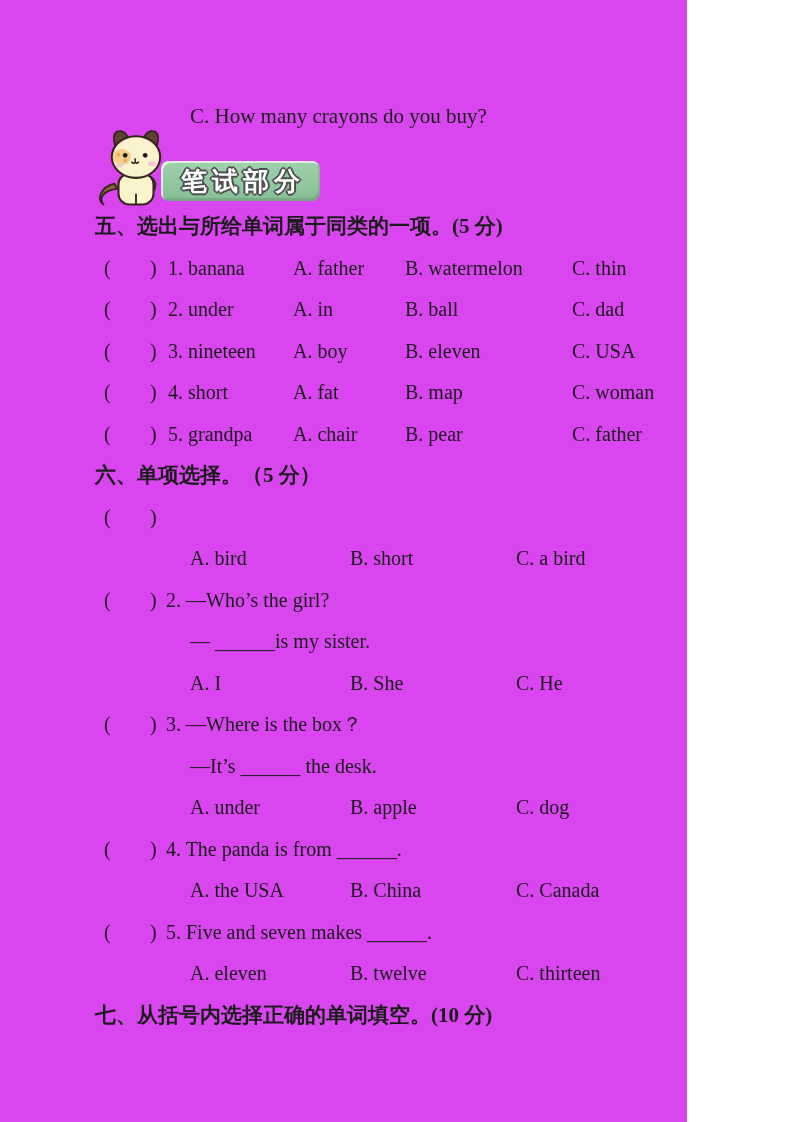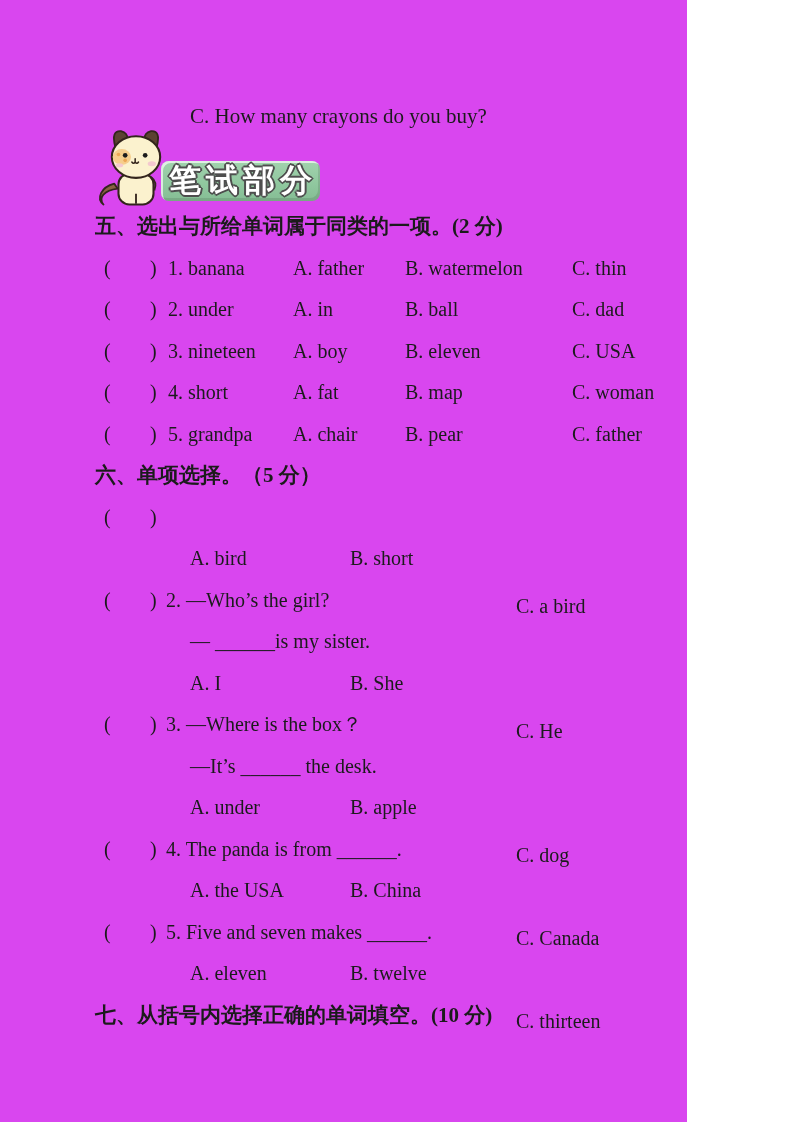--- a/index.html
+++ b/index.html
@@ -27,7 +27,7 @@
   }
   .pill span {
     font-family:Liberation Sans, sans-serif;
-    font-weight:bold; font-size:32px; letter-spacing:5px; padding-left:5px;
+    font-weight:bold; font-size:26px; letter-spacing:5px; padding-left:5px;
     color:#ffffff;
     text-shadow:-2px 0 0 #4e4e4e, 2px 0 0 #4e4e4e, 0 -2px 0 #4e4e4e, 0 2px 0 #4e4e4e,
                 -1px -1px 0 #4e4e4e, 1px 1px 0 #4e4e4e, 1px -1px 0 #4e4e4e, -1px 1px 0 #4e4e4e;

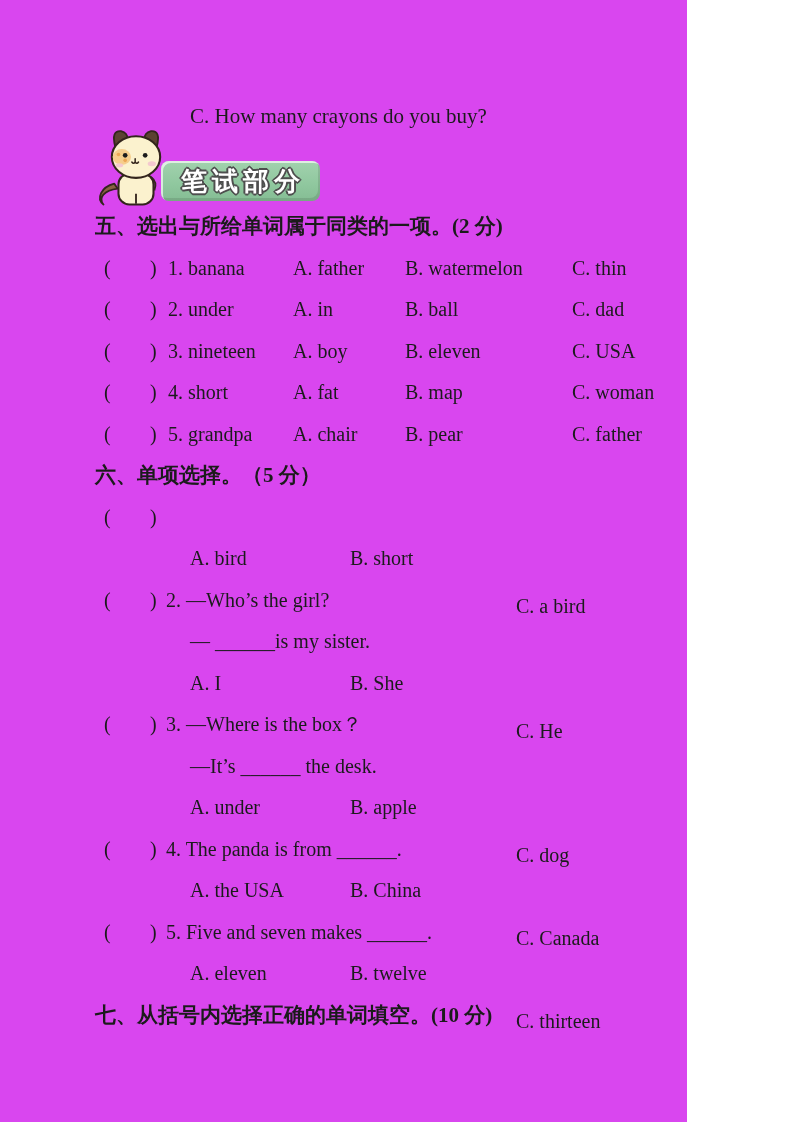--- a/index.html
+++ b/index.html
@@ -82,7 +82,7 @@
   <div class="content">
 
     <div class="line">
-        <span class="c x-h heading">五、选出与所给单词属于同类的一项。(2 分)</span>
+        <span class="c x-h heading">五、选出与所给单词属于同类的一项。(5 分)</span>
       </div>
 
     <div class="line">

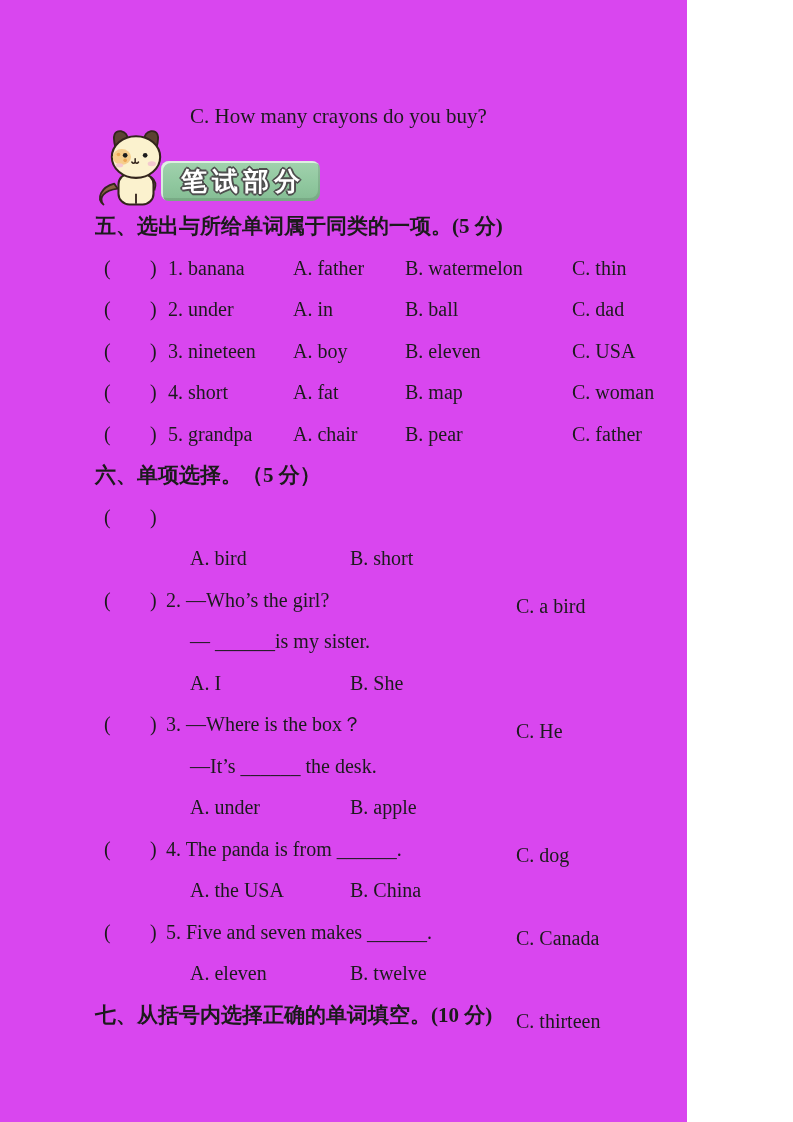--- a/index.html
+++ b/index.html
@@ -48,7 +48,7 @@
   .x-cont{ left:190px; }
   .x-a6  { left:190px; }
   .x-b6  { left:350px; }
-  .x-c6  { left:516px;margin-top:48px; }
+  .x-c6  { left:516px; }
 </style>
 </head>
 <body>

